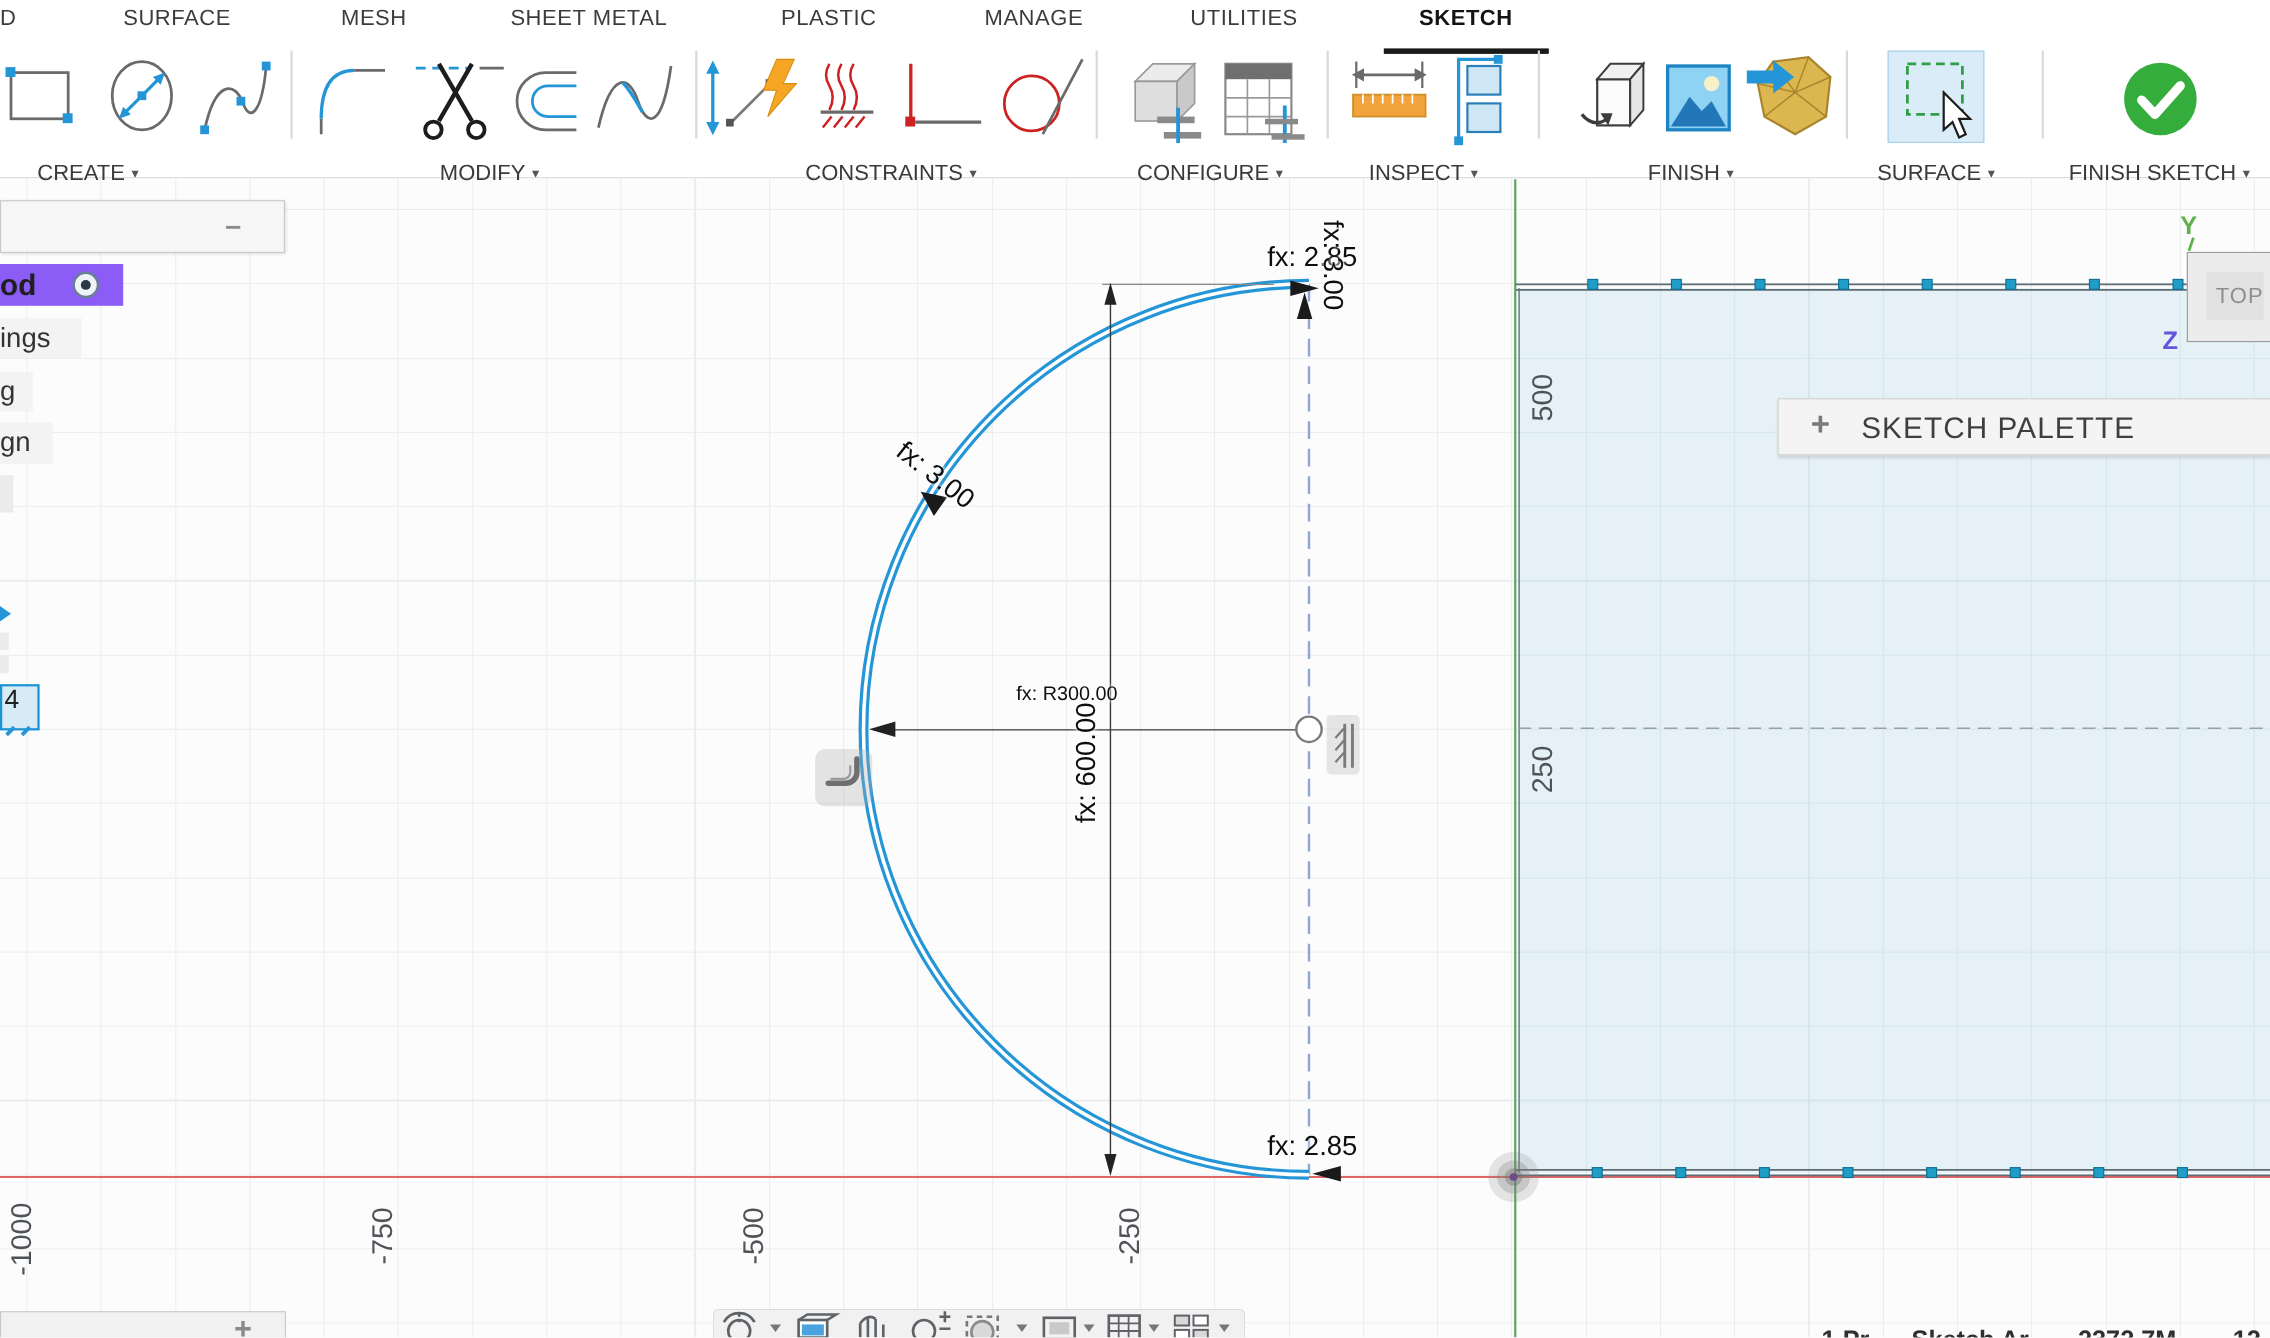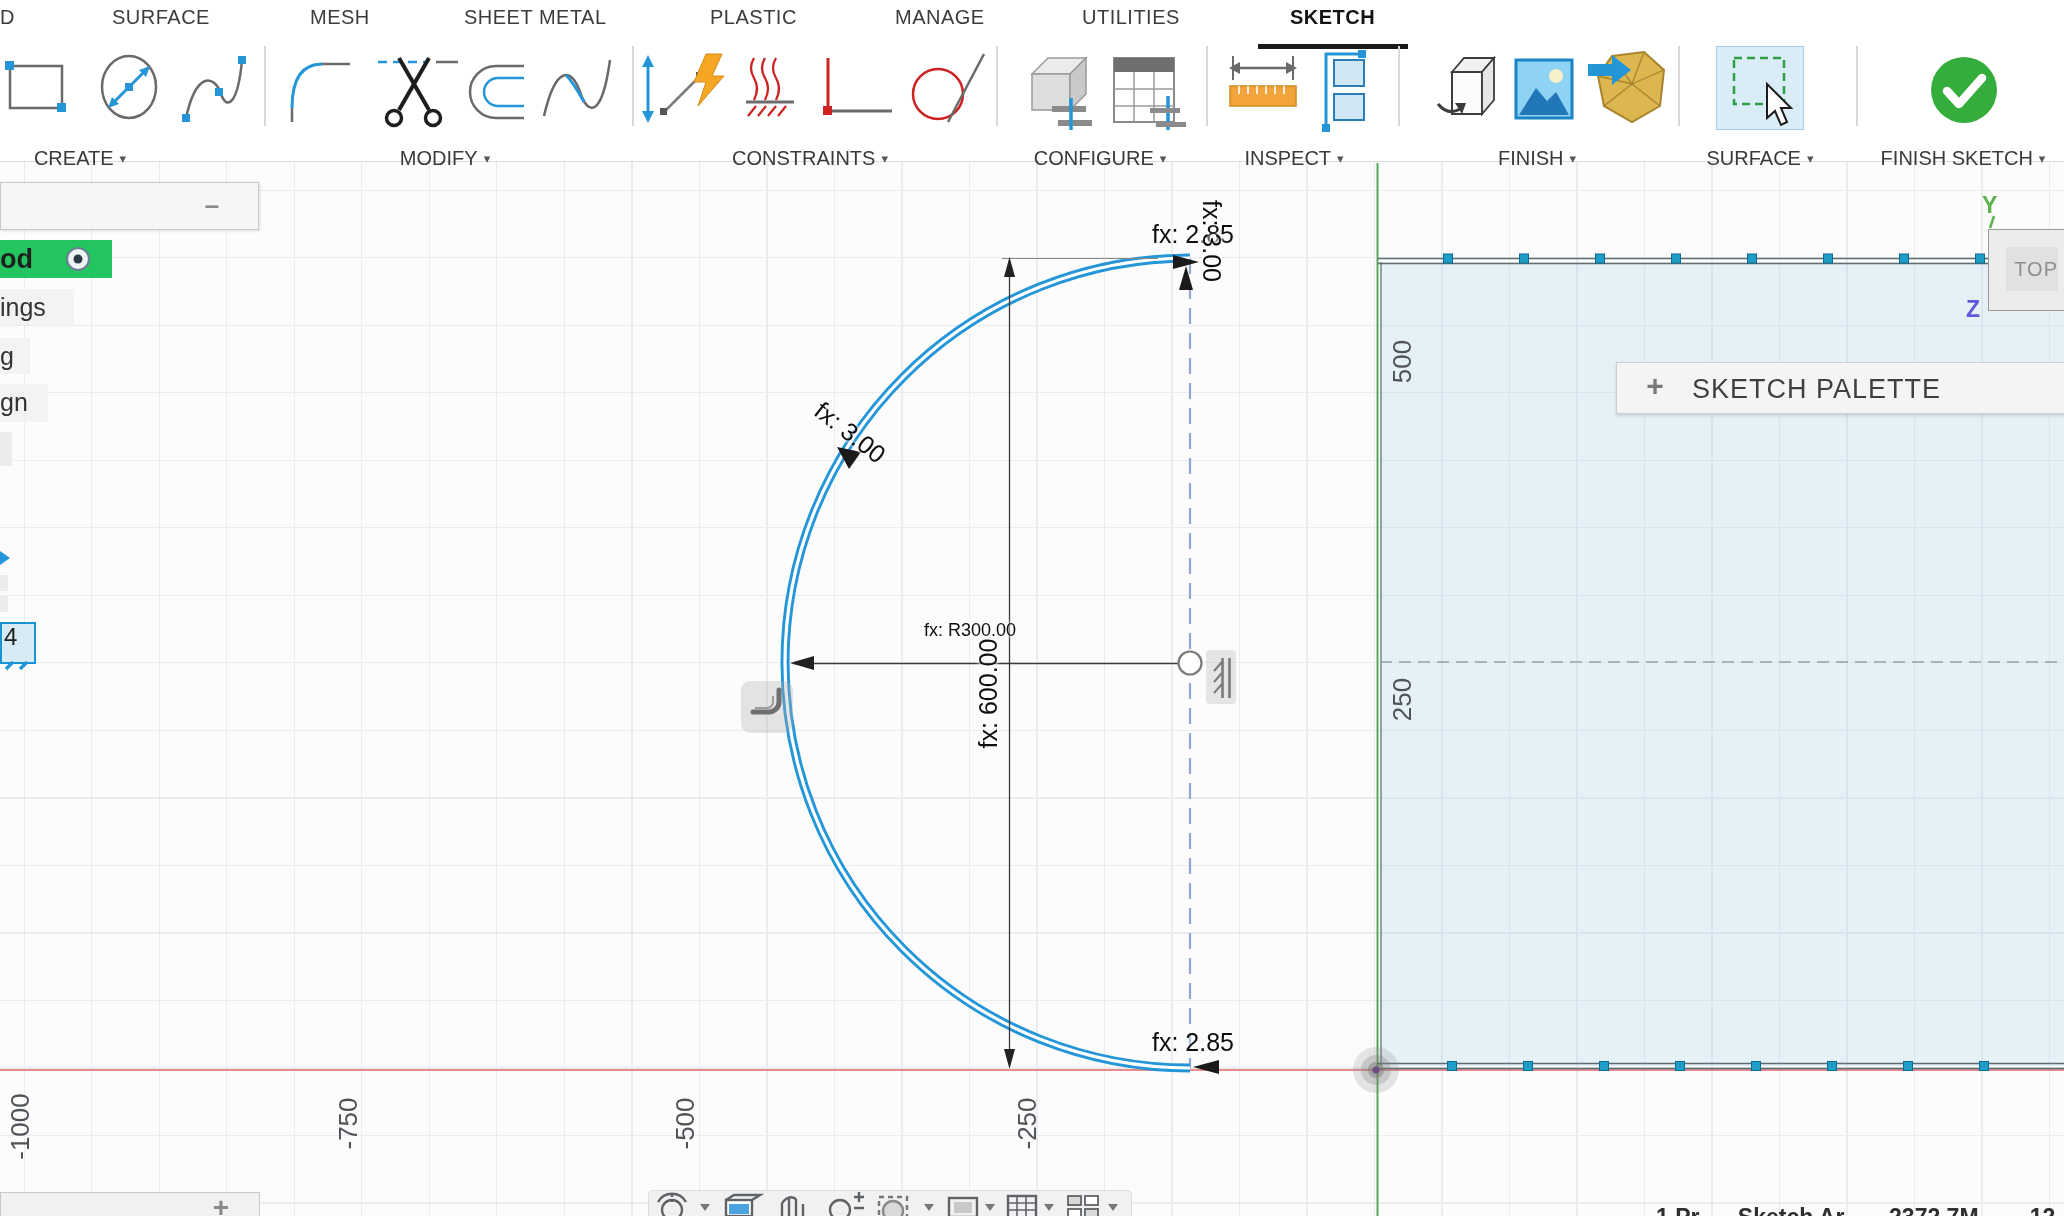--- a/index.html
+++ b/index.html
@@ -26,7 +26,7 @@
       box-shadow:1px 1px 3px rgba(0,0,0,0.12);}
   #browser-collapse{left:198px;top:196px;width:28px;height:20px;color:#8a8a8a;font-size:26px;font-weight:bold;line-height:18px;text-align:center;}
   .brow{background:#f3f3f3;color:#333;font-size:25px;line-height:36px;white-space:nowrap;overflow:hidden;}
-  #brow-doc{left:0;top:240px;width:112px;height:38px;background:#22c55e;color:#1f1f1f;font-weight:bold;font-size:27px;line-height:38px;}
+  #brow-doc{left:0;top:240px;width:112px;height:38px;background:#8b5cf6;color:#1f1f1f;font-weight:bold;font-size:27px;line-height:38px;}
   #brow-1{left:0;top:289px;width:74px;height:36px;}
   #brow-2{left:0;top:338px;width:30px;height:36px;}
   #brow-3{left:0;top:384px;width:48px;height:38px;}

